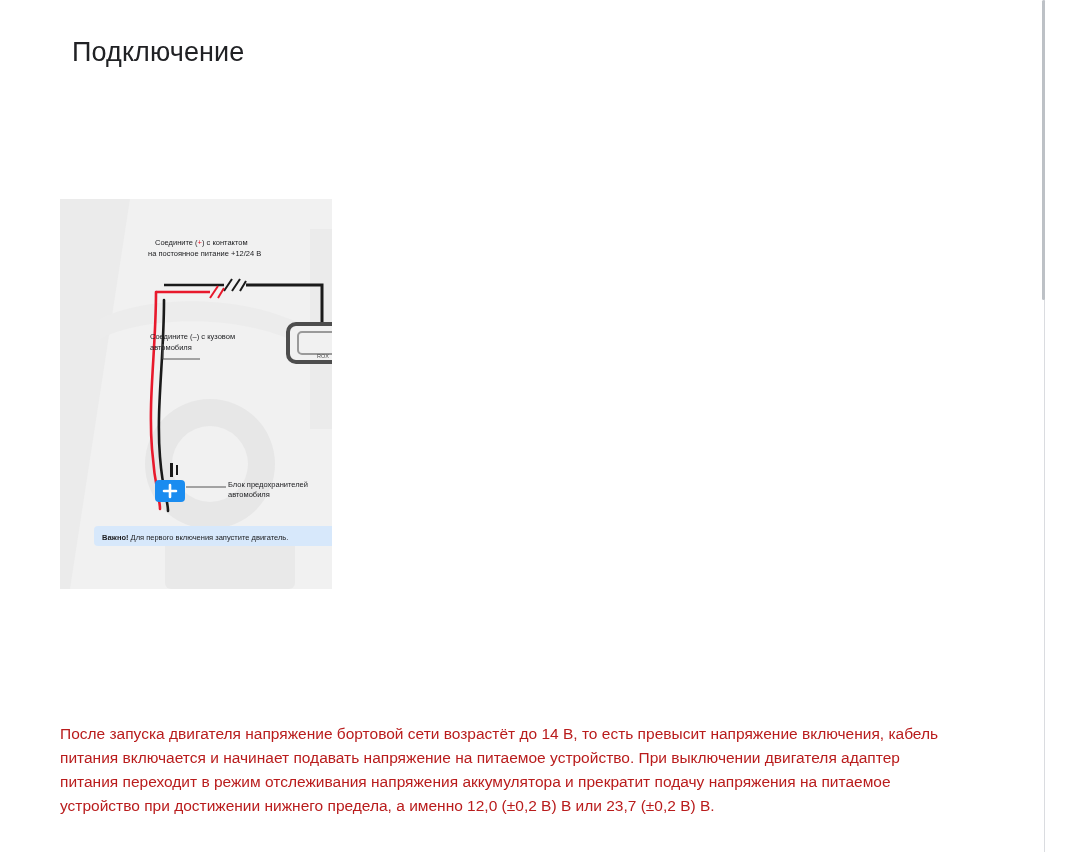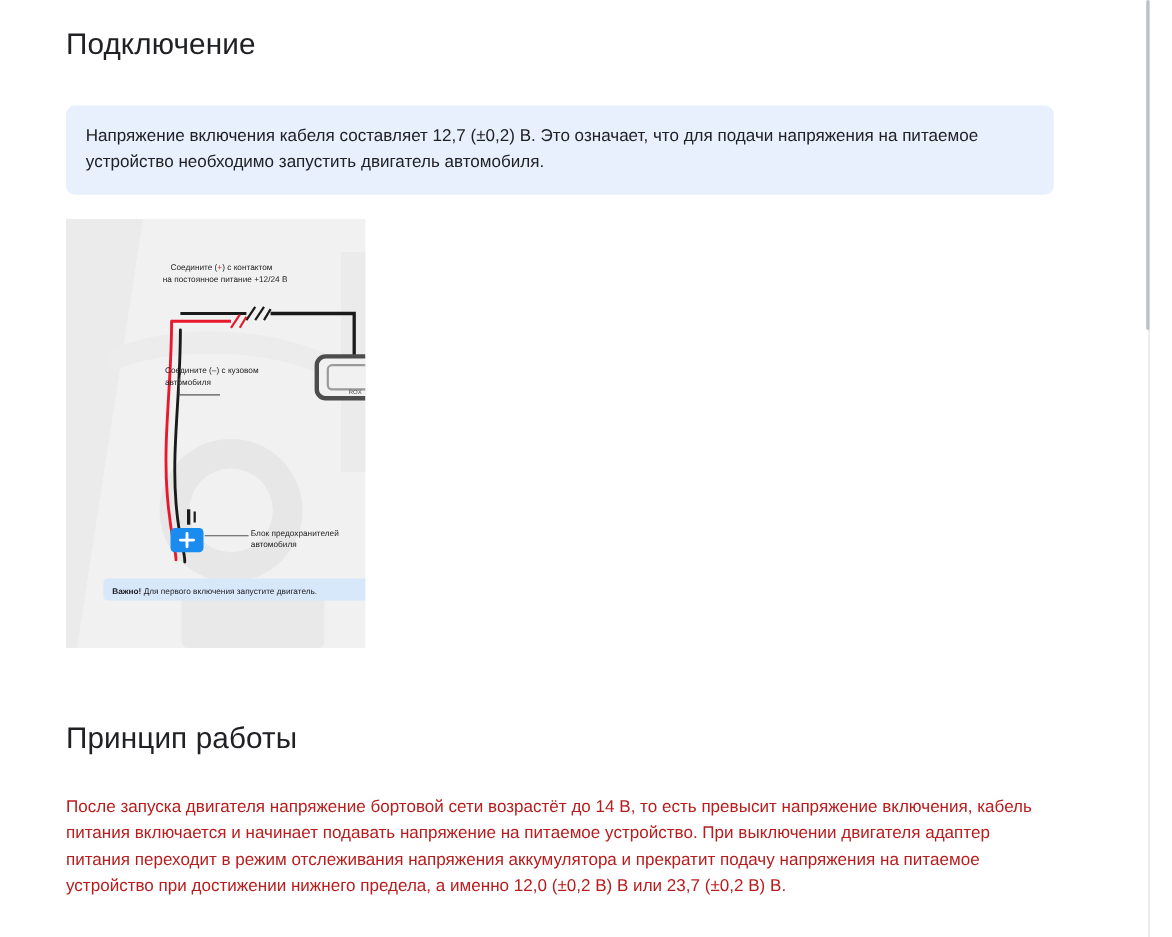--- a/index.html
+++ b/index.html
@@ -45,7 +45,7 @@
 
   h1.section-title {
     position: absolute;
-    margin: 0;
+    margin: 12px;
     font-weight: 400;
     font-size: 27px;
     line-height: 32px;

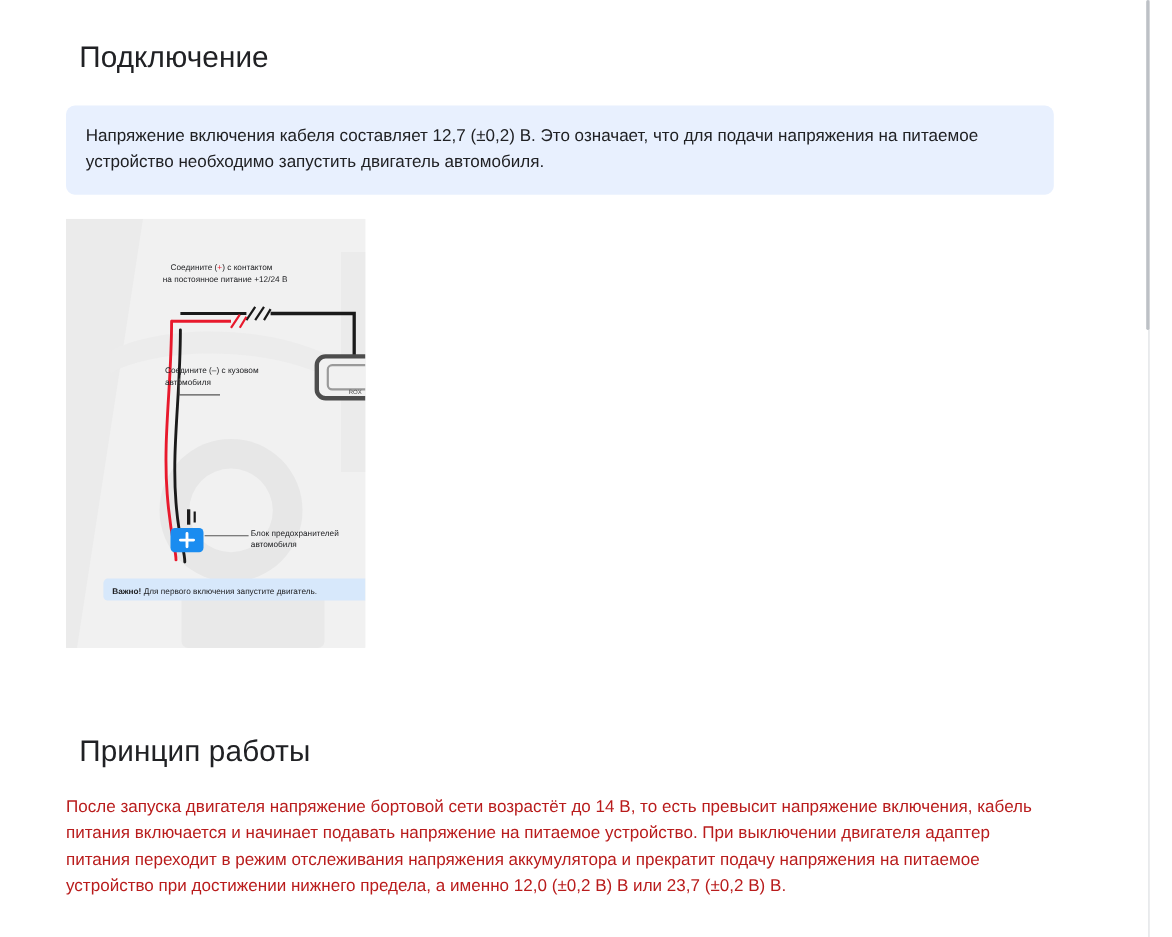--- a/index.html
+++ b/index.html
@@ -101,9 +101,6 @@
 
   <h1 class="section-title" id="title-connection">Подключение</h1>
 
-  <div class="note">
-    <p>Напряжение включения кабеля составляет 12,7 (±0,2) В. Это означает, что для подачи напряжения на питаемое устройство необходимо запустить двигатель автомобиля.</p>
-  </div>
 
   <div class="figure">
     <svg width="340" height="390" viewBox="0 0 340 390" xmlns="http://www.w3.org/2000/svg">

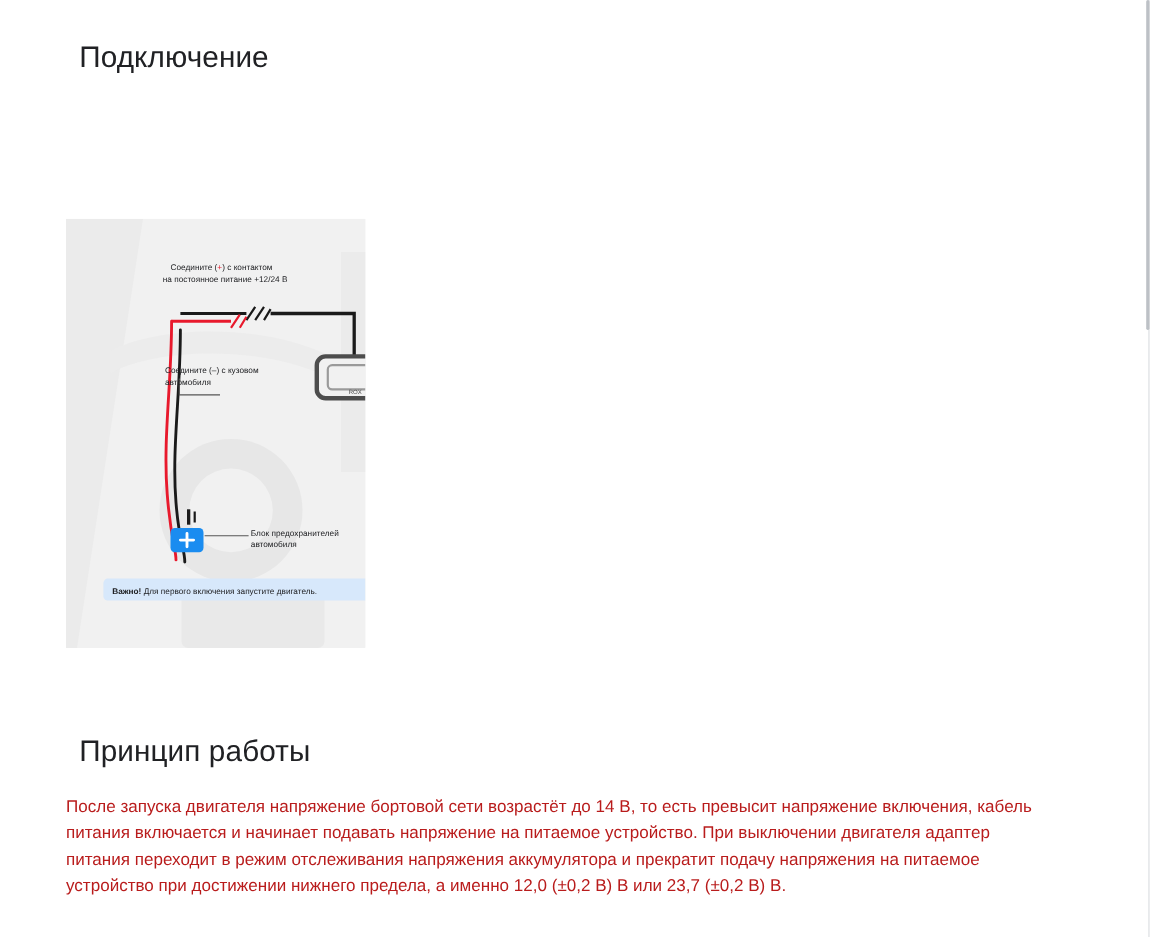--- a/index.html
+++ b/index.html
@@ -155,7 +155,6 @@
     </svg>
   </div>
 
-  <h1 class="section-title" id="title-principle">Принцип работы</h1>
 
   <p class="body-text">После запуска двигателя напряжение бортовой сети возрастёт до 14 В, то есть превысит напряжение включения, кабель питания включается и начинает подавать напряжение на питаемое устройство. При выключении двигателя адаптер питания переходит в режим отслеживания напряжения аккумулятора и прекратит подачу напряжения на питаемое устройство при достижении нижнего предела, а именно 12,0 (±0,2 В) В или 23,7 (±0,2 В) В.</p>
 

